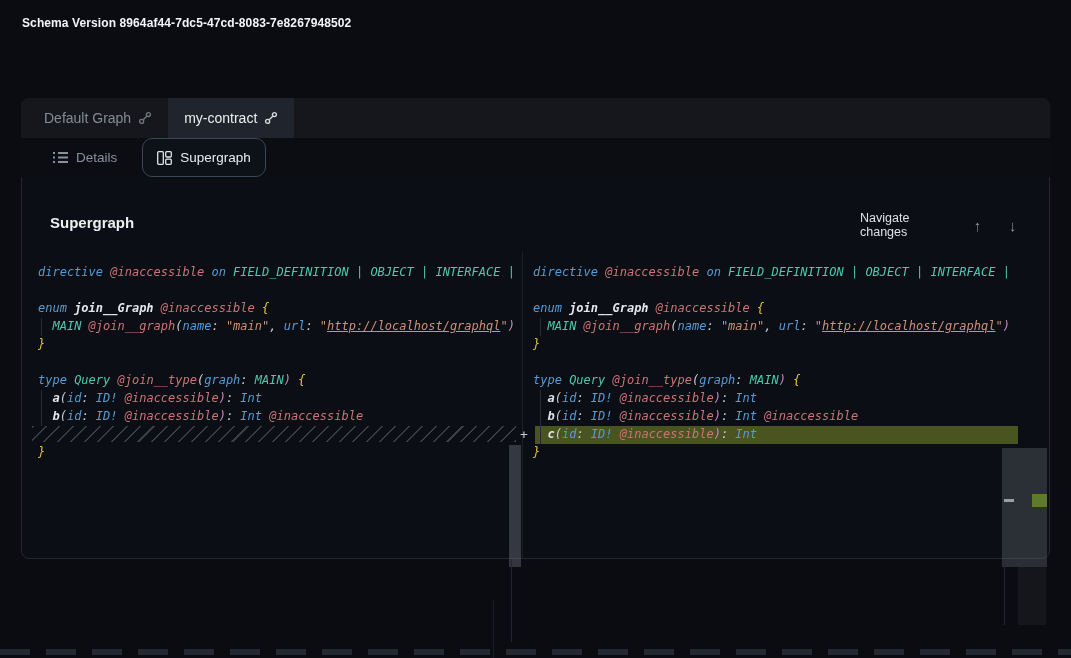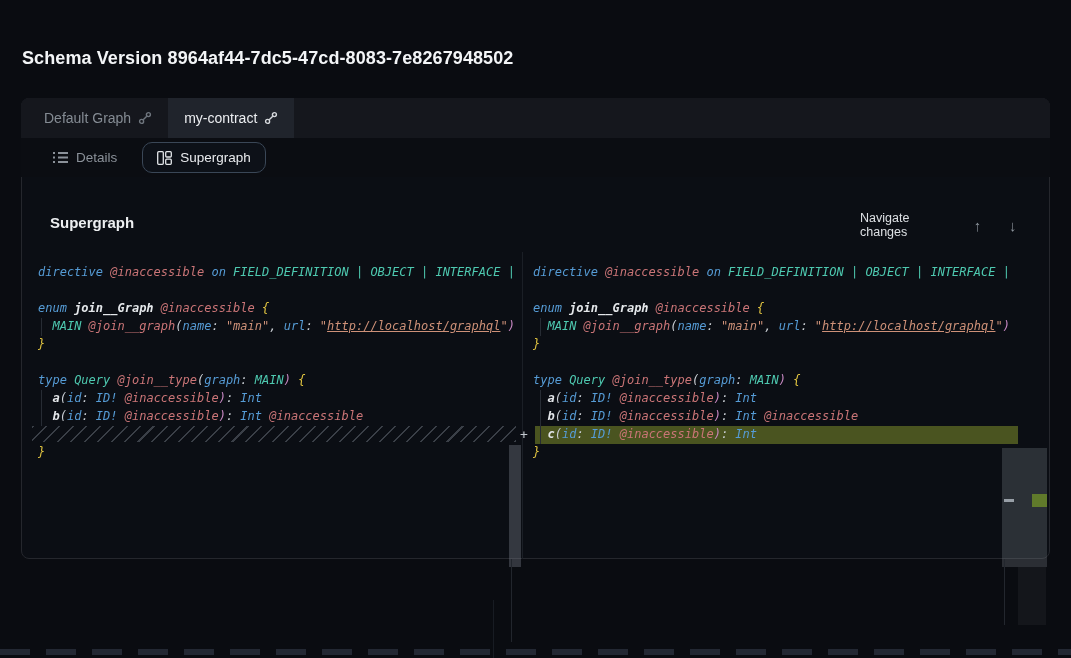--- a/index.html
+++ b/index.html
@@ -10,7 +10,7 @@
   }
   .page-title {
     position:absolute; left:22px; top:16px;
-    font-size:18px; font-weight:700; color:#f3f5f7; letter-spacing:.1px;margin-top:32px;
+    font-size:12px; font-weight:700; color:#f3f5f7; letter-spacing:.1px;
   }
   .page-subtitle {
     position:absolute; left:22px; top:44px;

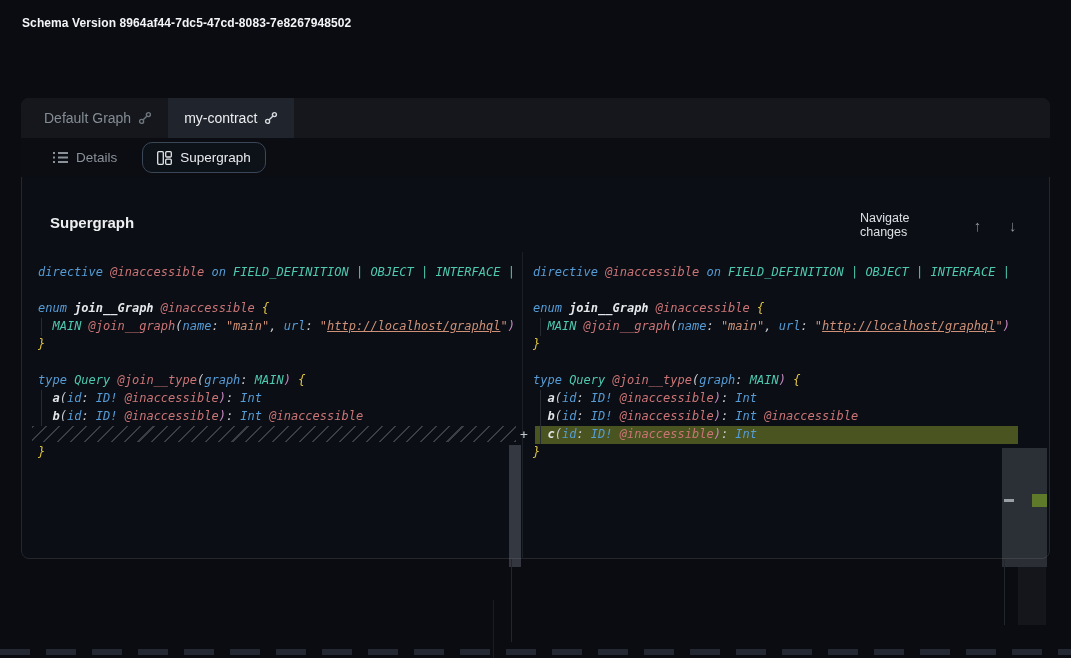--- a/index.html
+++ b/index.html
@@ -35,7 +35,7 @@
   
   .subtabbar {
     position:absolute; left:21px; top:138px; width:1029px; height:39px;
-    background:#0b0d12; display:flex; align-items:center; padding-left:17px; gap:10px;
+    background:#0b0d12; display:flex; padding-left:17px; gap:10px;
   }
   .vtab {
     display:flex; align-items:center; gap:8px; padding:7px 14px;

